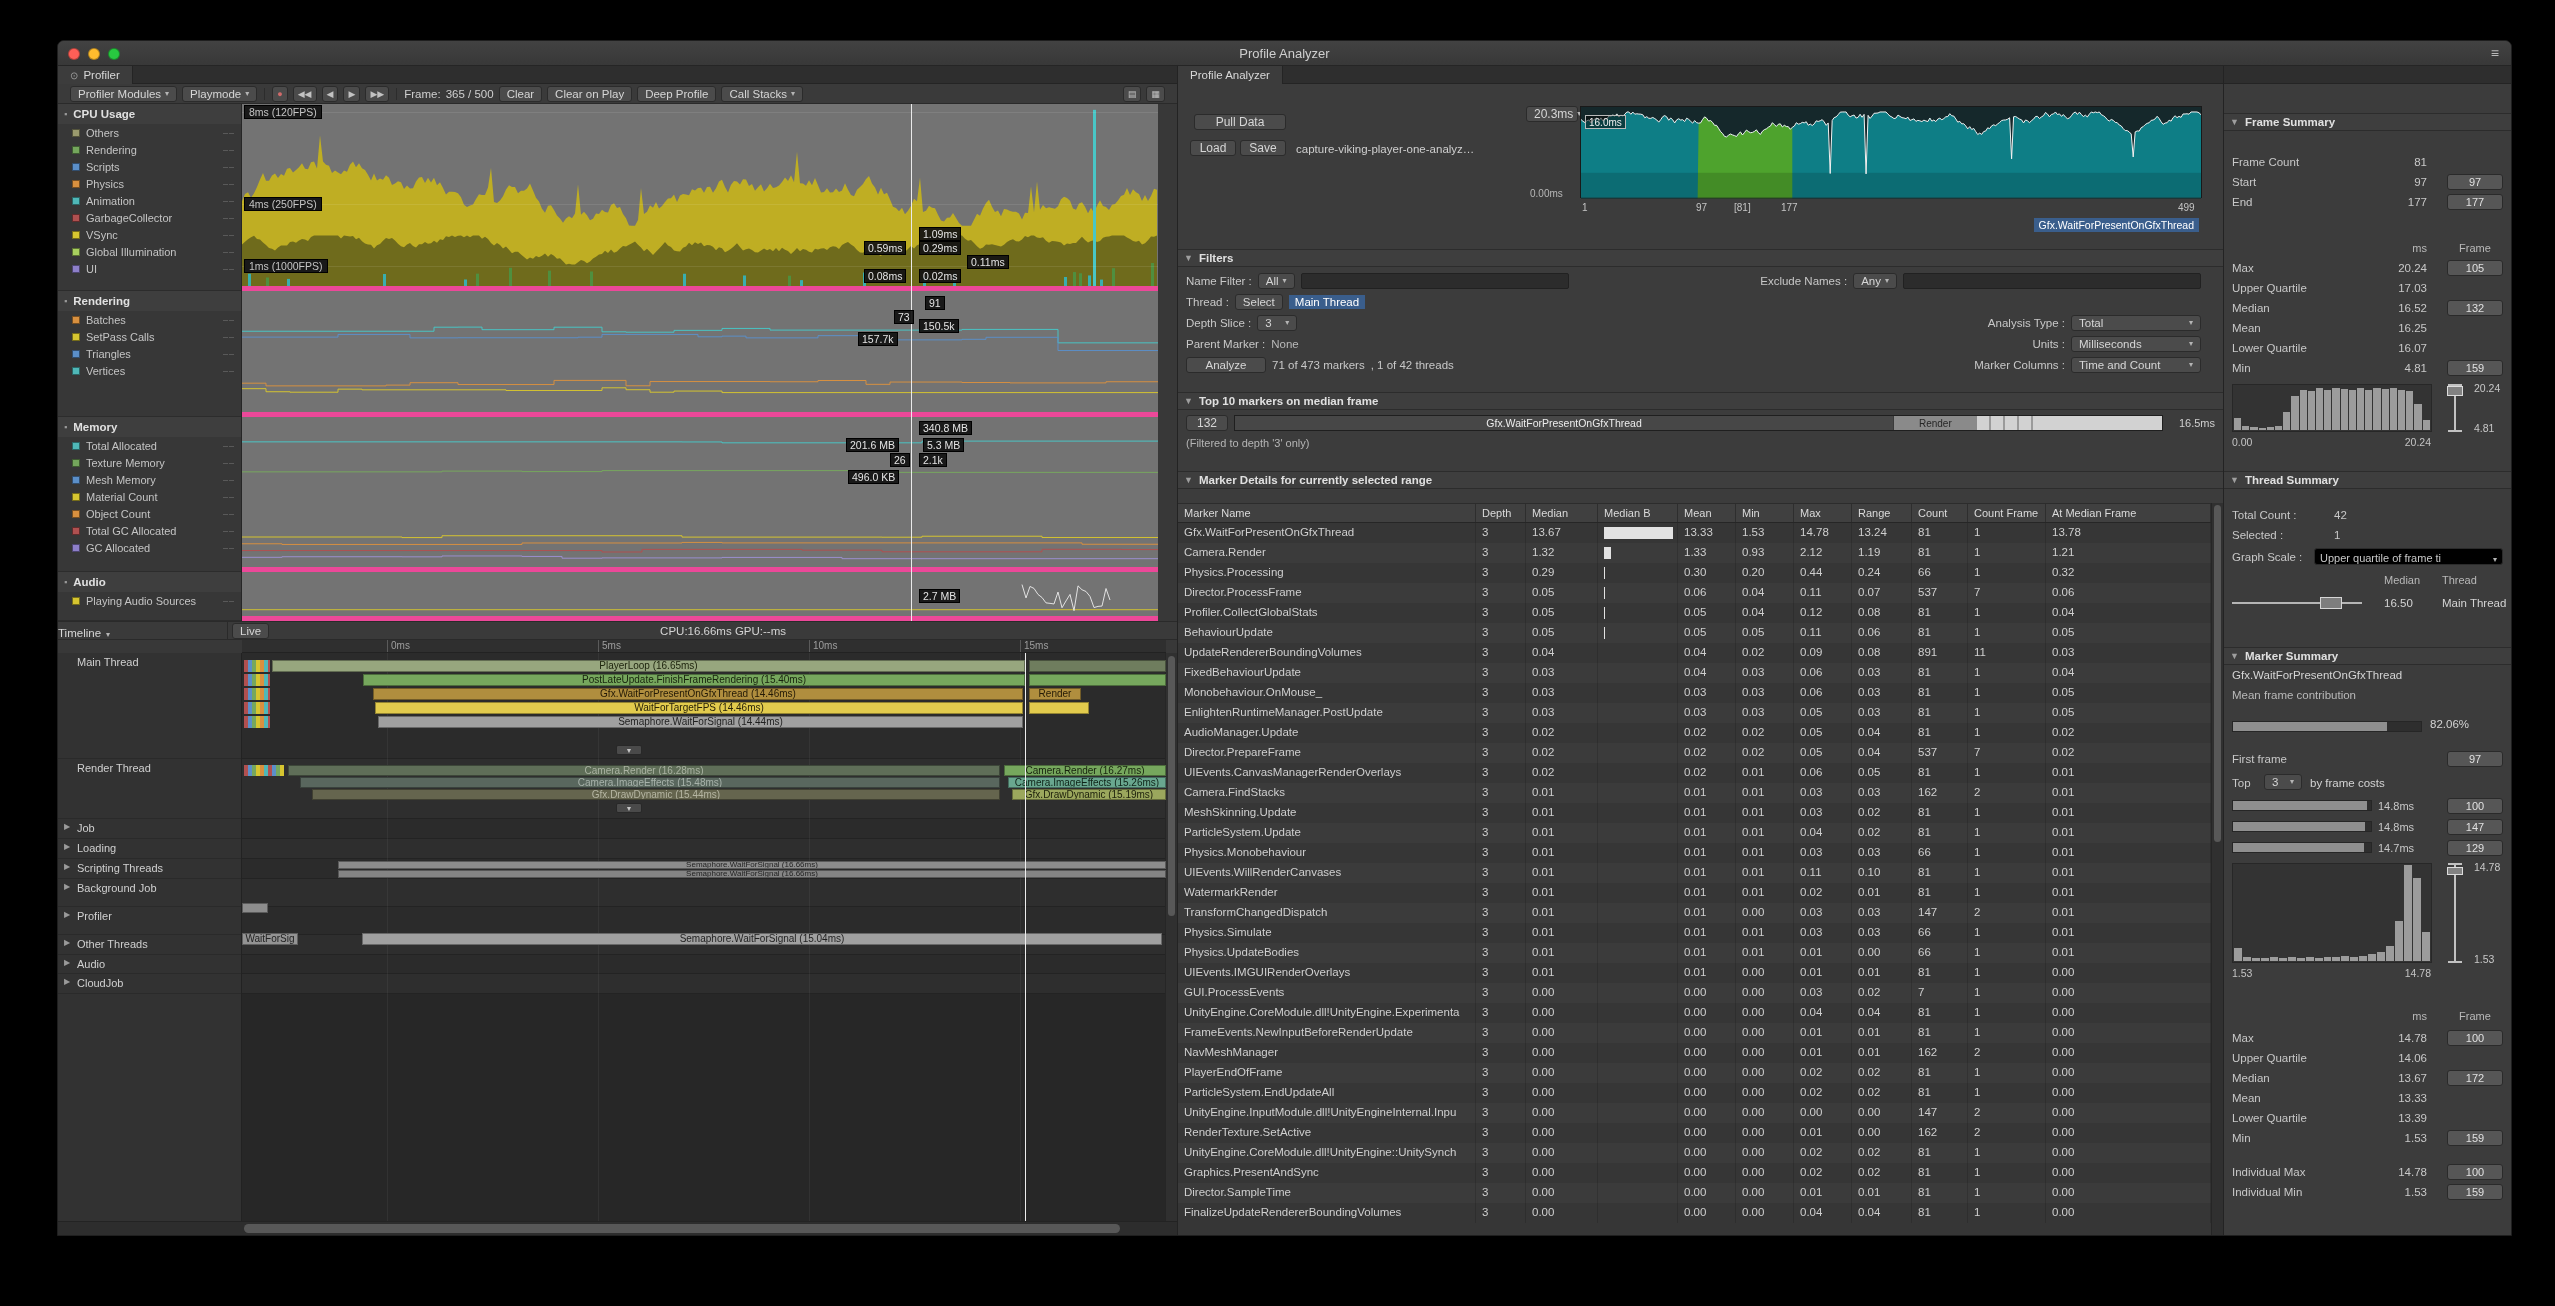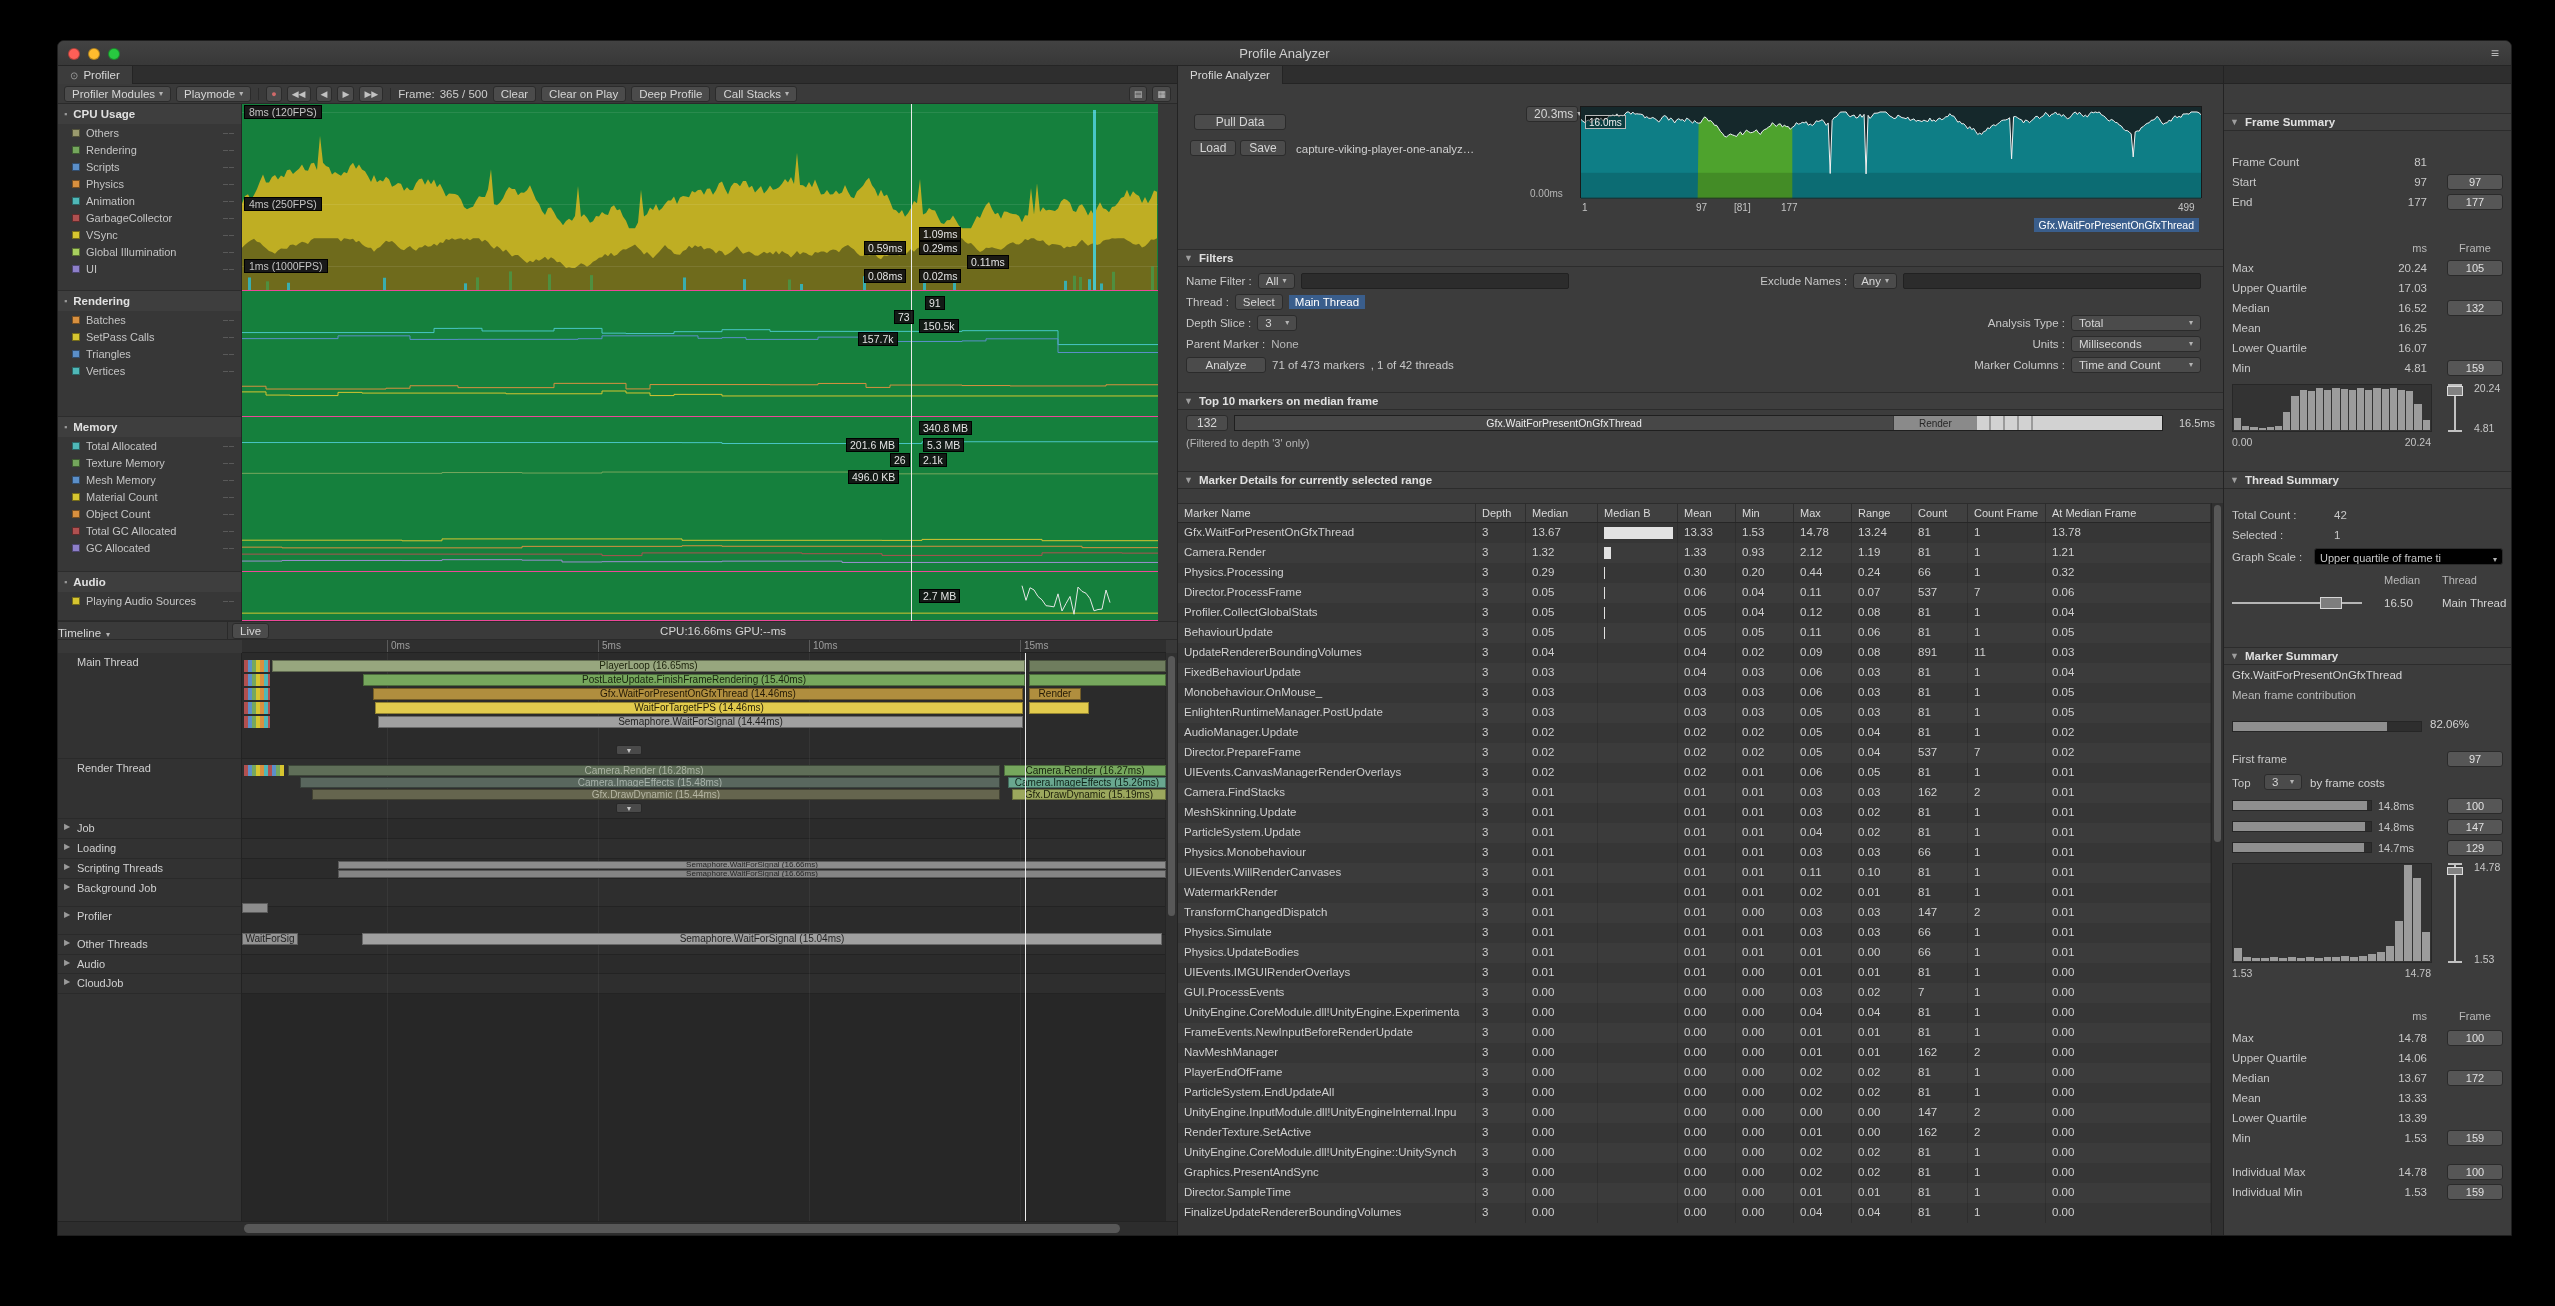--- a/index.html
+++ b/index.html
@@ -19,7 +19,7 @@
 .tabstrip{position:absolute;top:0;left:0;right:0;height:18px;background:#2e2e2e;border-bottom:1px solid #242424;display:flex}
 .tab{height:18px;padding:0 12px;background:#3c3c3c;display:flex;align-items:center;gap:5px;font-size:11.5px;color:#d8d8d8;border-right:1px solid #242424}
 .ticon{font-size:10px;color:#9a9a9a}
-.toolbar{position:absolute;top:18px;left:0;right:0;height:20px;background:#3a3a3a;border-bottom:1px solid #2a2a2a;display:flex;align-items:center;gap:5px;padding:0 6px;font-size:11.5px;white-space:nowrap}
+.toolbar{position:absolute;top:18px;left:0;right:0;height:20px;background:#3a3a3a;border-bottom:1px solid #2a2a2a;display:flex;align-items:center;gap:5px;padding:0 12px;font-size:11.5px;white-space:nowrap}
 .tbtn{display:inline-flex;align-items:center;gap:4px;background:#4b4b4b;border:1px solid #2b2b2b;border-radius:3px;height:16px;padding:0 7px;color:#d6d6d6;white-space:nowrap}
 .tbtn.icon{padding:0 4px;color:#c2c2c2;font-size:9px}
 .tbtn.active{background:#6a6a6a;color:#f2f2f2}

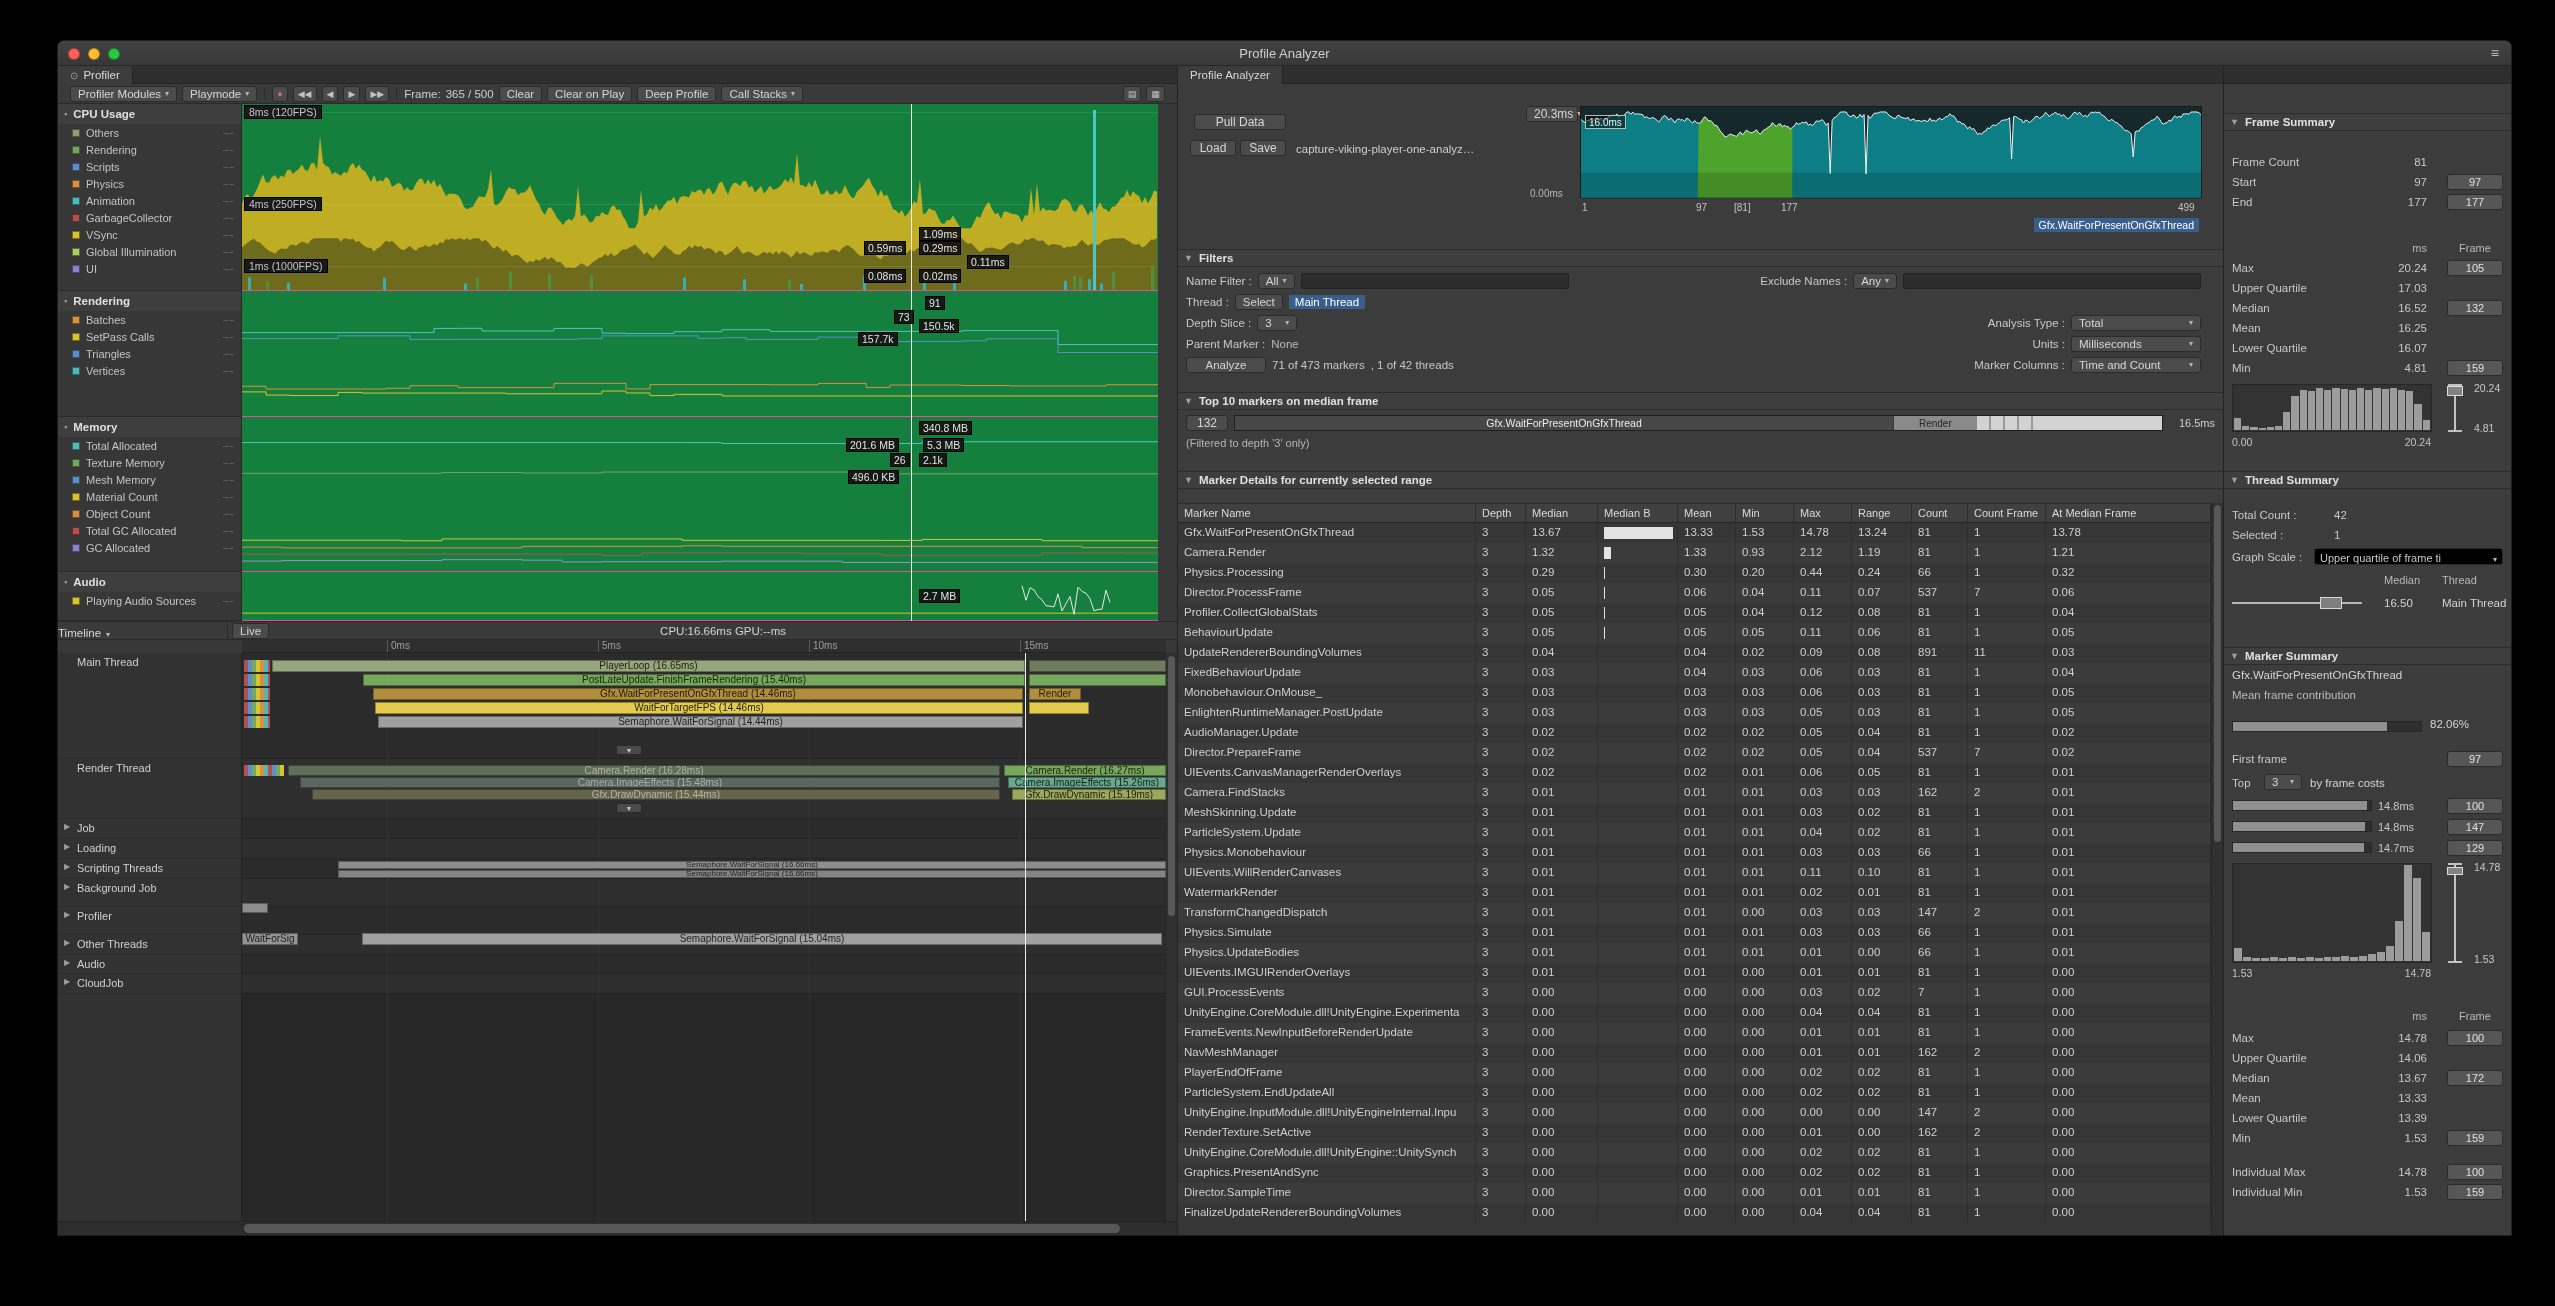--- a/index.html
+++ b/index.html
@@ -37,7 +37,7 @@
 .mi-label{flex:1;white-space:nowrap;overflow:hidden}
 .mi-handle{color:#6e6e6e;font-size:9px;letter-spacing:1px}
 #charts{position:absolute;top:38px;left:184px;width:916px;height:517px;background:#101010}
-.chartblk{position:relative;width:100%;border-bottom:1px solid #ec4899;background:#15803d;overflow:hidden}
+.chartblk{position:relative;width:100%;border-bottom:5px solid #ec4899;background:#737373;overflow:hidden}
 .chartblk svg{display:block;width:100%;height:100%}
 .gridline{position:absolute;left:0;right:0;height:1px;background:rgba(255,255,255,.09)}
 .gridpill{position:absolute;background:#191919;border:1px solid #000;color:#c4c4c4;font-size:10.5px;padding:0 4px;height:14px;line-height:13px;z-index:3}

